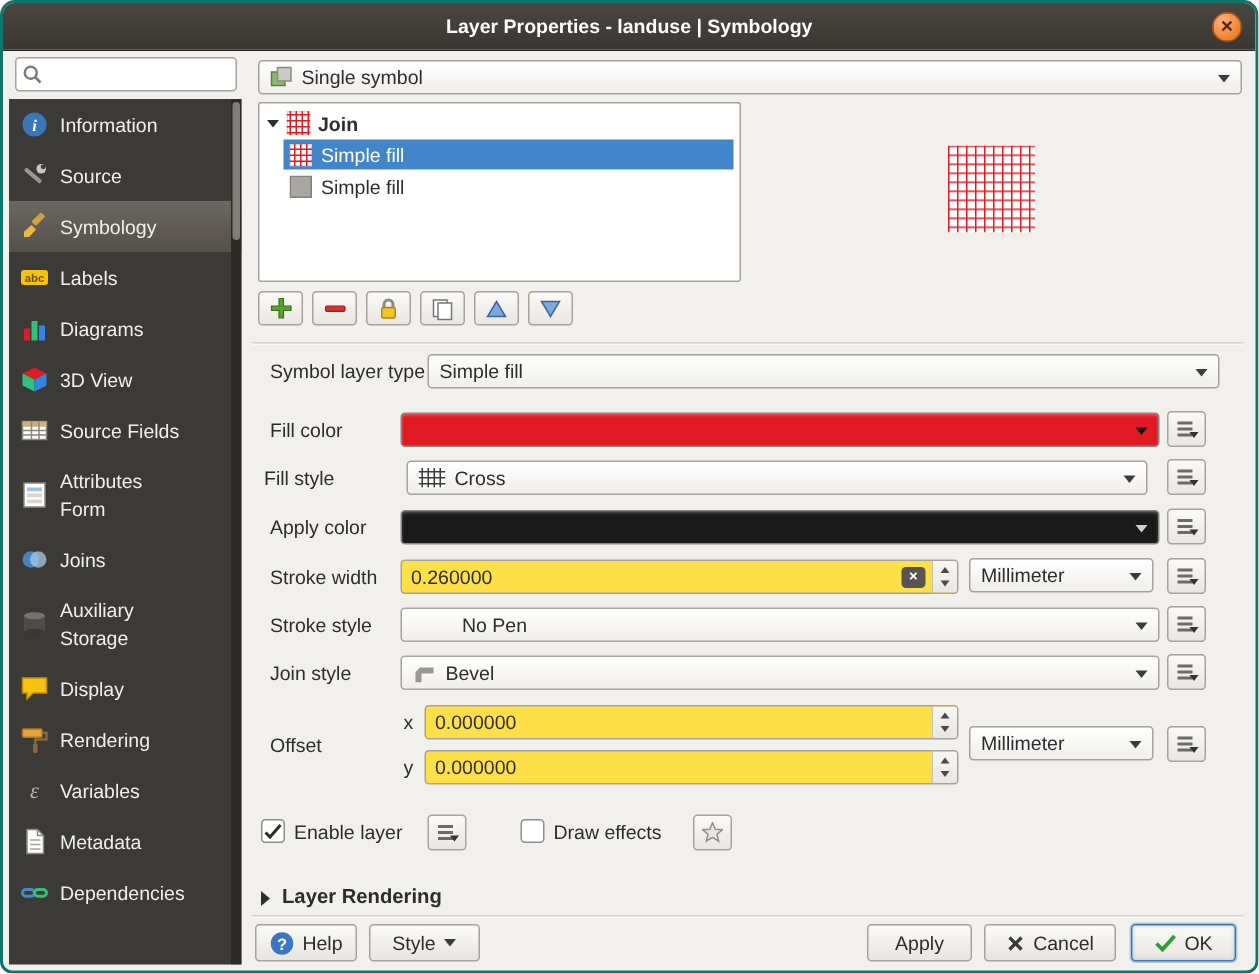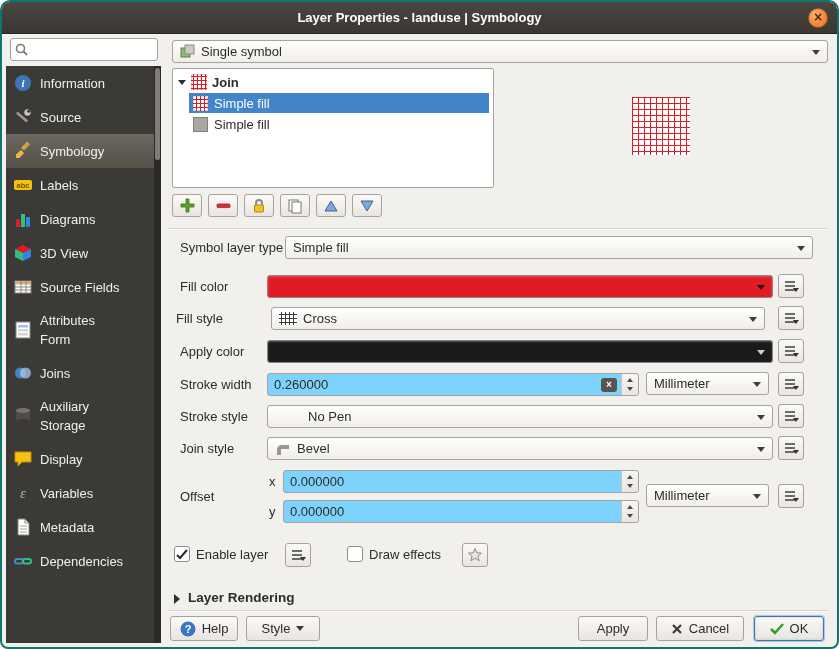--- a/index.html
+++ b/index.html
@@ -36,7 +36,7 @@
   .tree-child.selected{background:#4285c8;color:#fff}
   .preview{position:absolute;left:464px;top:59px;width:58px;height:58px}
   .divider{position:absolute;left:0;right:2px;height:1px;background:#d6d2cc;box-shadow:0 1px 0 #fbfaf8}
-  .spinfield{position:absolute;height:23px;background:#7dd3fc;border:1px solid #a7a29b;border-radius:3px}
+  .spinfield{position:absolute;height:23px;background:#fde047;border:1px solid #a7a29b;border-radius:3px}
   .spinfield input{position:absolute;left:0;top:0;right:18px;height:100%;border:0;background:transparent;padding:0 4px 0 6px;font-size:13px;font-family:inherit;color:#2c2c2c;outline:none}
   .spin-btns{position:absolute;right:0;top:0;bottom:0;width:17px;border-left:1px solid #c9c5bf;background:linear-gradient(#f8f6f3,#e9e6e1);border-radius:0 2px 2px 0;display:flex;flex-direction:column;cursor:pointer}
   .spin-up,.spin-down{flex:1;display:flex;align-items:center;justify-content:center}

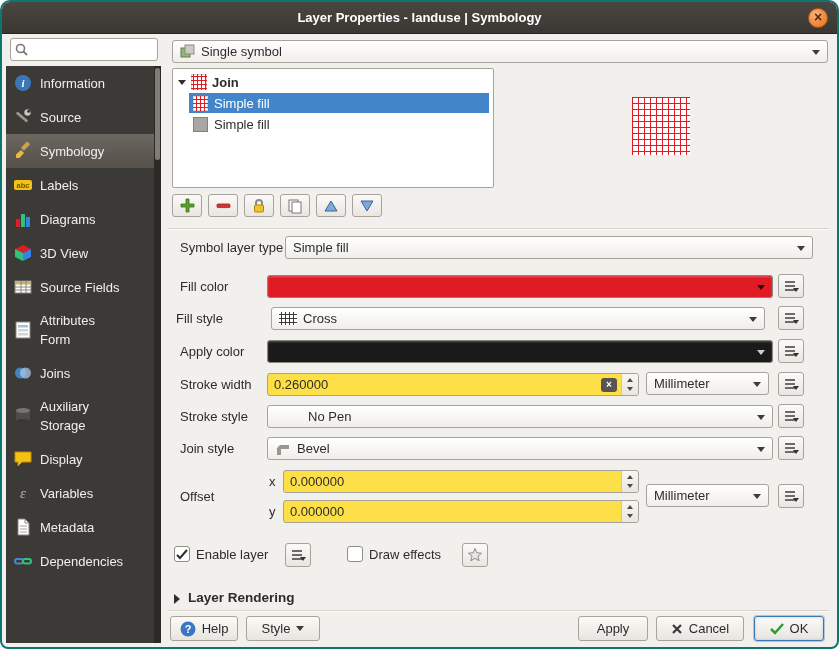--- a/index.html
+++ b/index.html
@@ -159,6 +159,14 @@
     </div>
     <div class="nav-item">
       <svg class="nav-icon" viewBox="0 0 20 20">
+          <rect x="2" y="3" width="13" height="5.5" rx="1" fill="#e8a33d" stroke="#b07820"></rect>
+          <path d="M15 5.5 H18 V10 H10.5 V13" fill="none" stroke="#8a6a3a" stroke-width="1.6"></path>
+          <rect x="9" y="13" width="3" height="6" rx="0.8" fill="#8a6a3a"></rect>
+        </svg>
+      <span class="nav-label">Rendering</span>
+    </div>
+    <div class="nav-item">
+      <svg class="nav-icon" viewBox="0 0 20 20">
           <text x="10" y="15" text-anchor="middle" font-size="15" font-style="italic" fill="#b8b4b0" font-family="serif">ε</text>
         </svg>
       <span class="nav-label">Variables</span>

